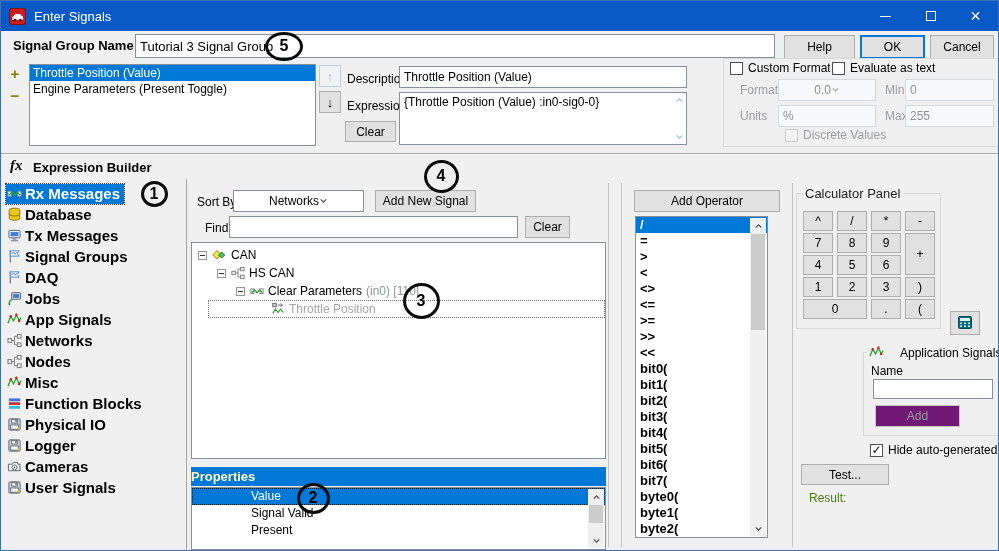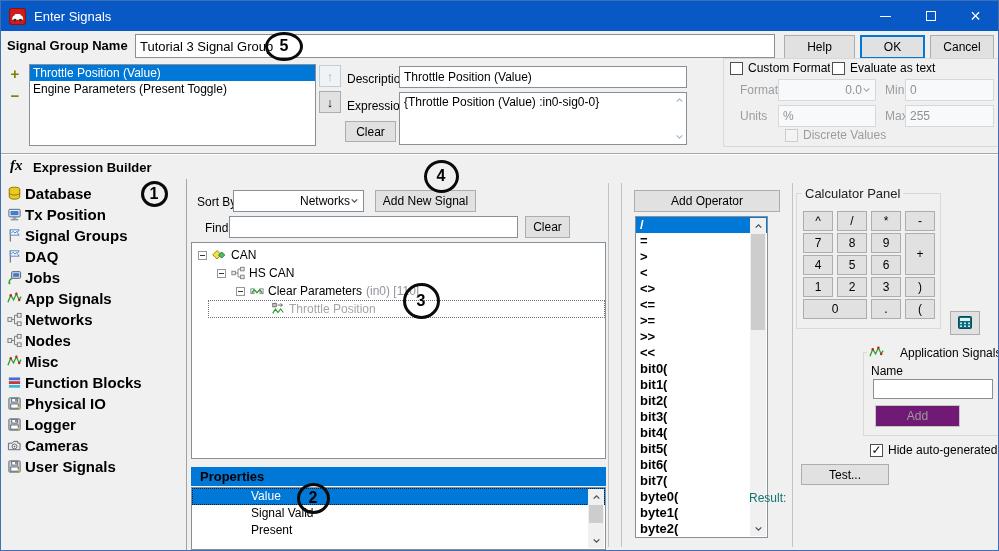--- a/index.html
+++ b/index.html
@@ -52,7 +52,7 @@
   .sb-thumb { position:absolute; left:1px; width:14px; background:#cdcdcd; }
 
   
-  .sgn-label { left:6px; top:37px; font-weight:bold; font-size:13px; }
+  .sgn-label { left:12px; top:37px; font-weight:bold; font-size:13px; }
   .sgn-input { left:134px; top:33px; width:640px; height:24px; font-size:13px; }
 
   

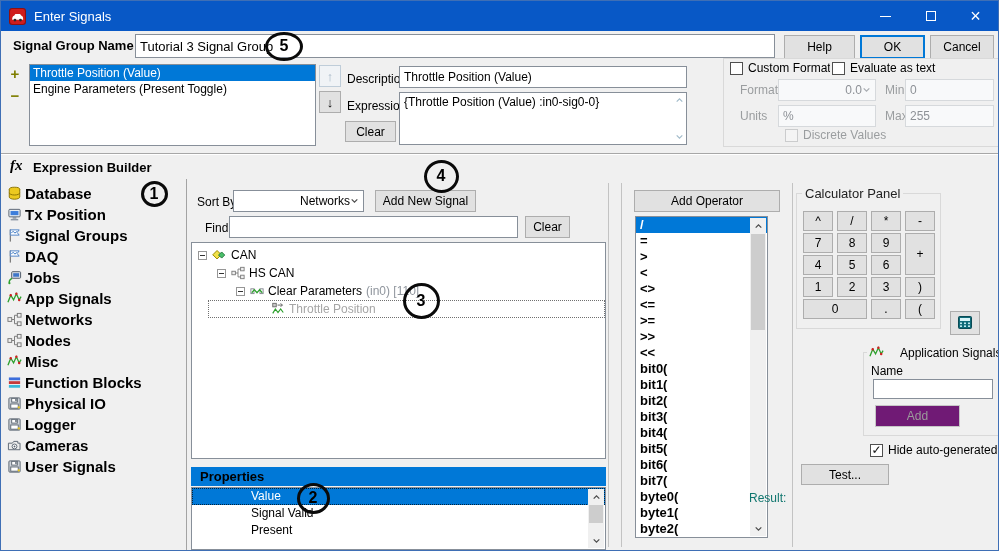--- a/index.html
+++ b/index.html
@@ -29,7 +29,7 @@
   .input { position:absolute; background:#fff; border:1px solid #878f99; font-size:12px;
            display:flex; align-items:center; padding:0 4px; white-space:nowrap; overflow:hidden; }
   .input.disabled { background:#f8f9fa; border-color:#d6d9dc; color:#8d9196; }
-  .select { justify-content:flex-end; }
+  .select { justify-content:center; }
   .select .chev { color:#4a4a4a; display:inline-flex; }
   .select.disabled .chev { color:#a7abb0; }
   .checkbox { position:absolute; display:flex; align-items:center; gap:5px; font-size:12px; white-space:nowrap; }

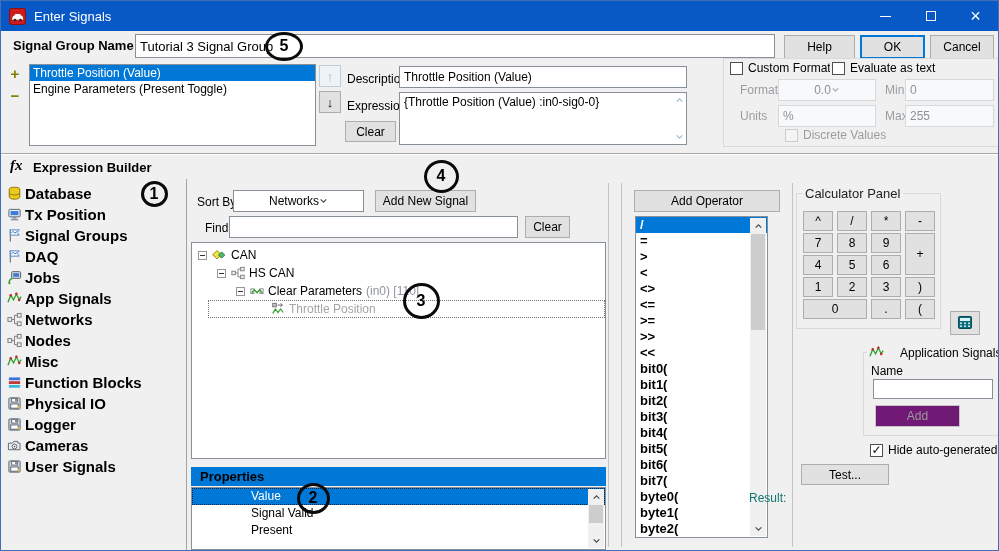--- a/index.html
+++ b/index.html
@@ -240,6 +240,18 @@
   <div class="builder-title">Expression Builder</div>
 
   <div class="sidebar" id="sidebar">
+      <div class="side-row">
+        <div class="side-item selected">
+          <span class="side-icon" style="display: inline-flex;">
+            <svg width="15" height="15" viewBox="0 0 16 16">
+              <rect x="1" y="5.5" width="3.6" height="5.5" fill="#fff" stroke="#7d828a"></rect>
+              <rect x="11.4" y="5.5" width="3.6" height="5.5" fill="#fff" stroke="#7d828a"></rect>
+              <polyline points="2,10 5,6.5 8,10 11,6.5 14,10" stroke="#2da02d" fill="none" stroke-width="1.4"></polyline>
+            </svg>
+          </span>
+          <span class="side-label">Rx Messages</span>
+        </div>
+      </div>
       <div class="side-row">
         <div class="side-item">
           <span class="side-icon" style="display: inline-flex;">

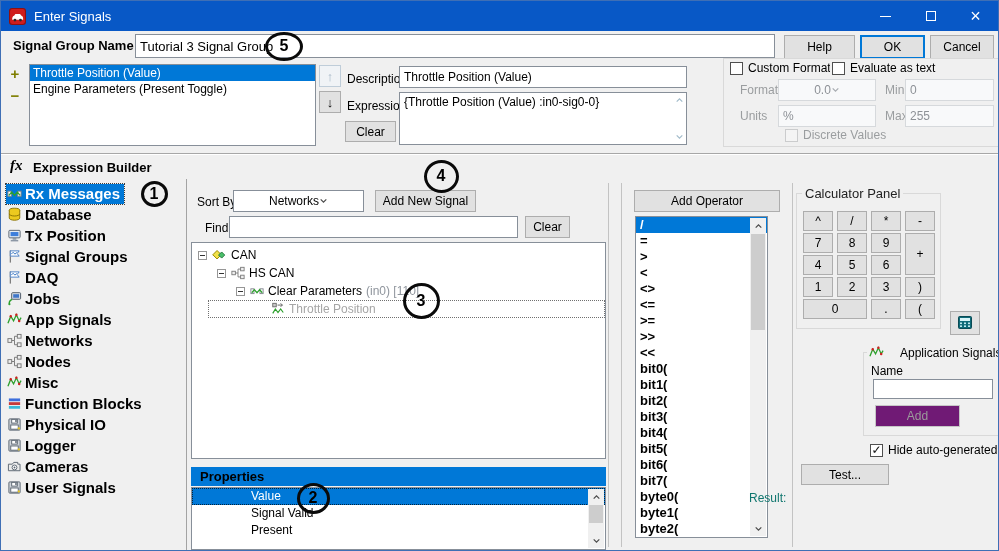--- a/index.html
+++ b/index.html
@@ -274,7 +274,7 @@
               <rect x="4" y="12.7" width="8" height="1.6" fill="#8c97a5"></rect>
             </svg>
           </span>
-          <span class="side-label">Tx Position</span>
+          <span class="side-label">Tx Messages</span>
         </div>
       </div>
       <div class="side-row">

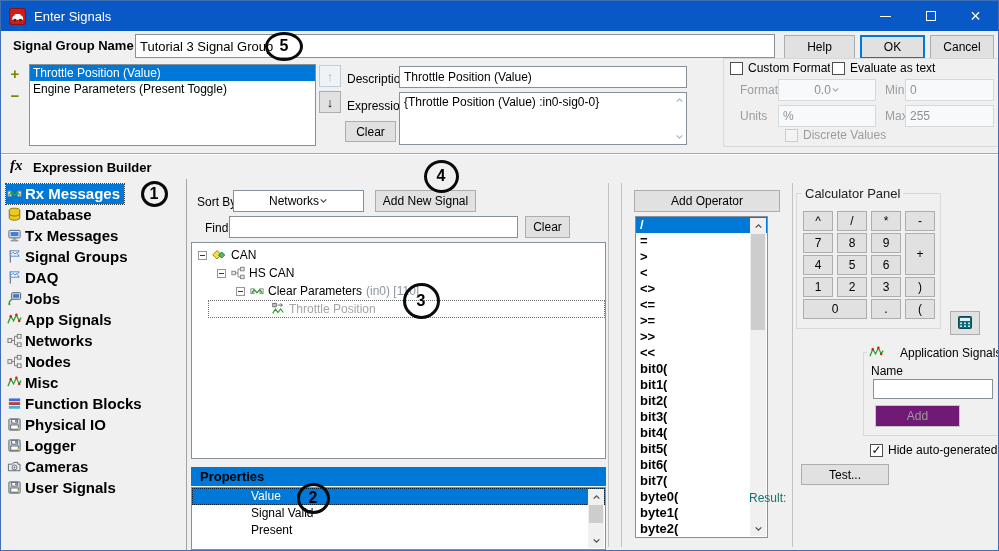--- a/index.html
+++ b/index.html
@@ -99,7 +99,7 @@
 
   
   .props-header { position:absolute; left:190px; top:466px; width:415px; height:19px; background:#0078d7;
-                  color:#000000; font-weight:bold; font-size:13px; display:flex; align-items:center; padding-left:9px; }
+                  color:#fef9c3; font-weight:bold; font-size:13px; display:flex; align-items:center; padding-left:0; }
   .props-list { position:absolute; left:190px; top:486px; width:415px; height:63px; background:#fff;
                 border:1px solid #878f99; overflow:hidden; }
   .prop-row { height:17px; line-height:15px; padding-left:58px; border:1px solid transparent; font-size:12px; white-space:nowrap; }

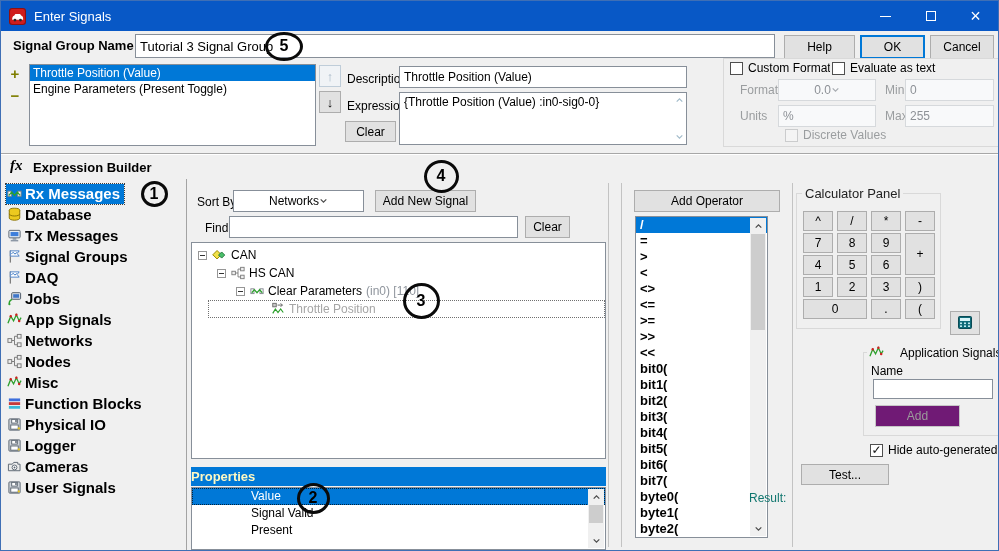--- a/index.html
+++ b/index.html
@@ -135,7 +135,7 @@
 
   .hide-cb { left:869px; top:442px; }
   .test-btn { left:800px; top:463px; width:88px; height:21px; }
-  .result-label { left:748px; top:490px; color:#0f766e; }
+  .result-label { left:808px; top:490px; color:#4d7c0f; }
 
   
   .annot { position:absolute; border:3px solid #0a0a0a; border-radius:50%; display:flex; align-items:center;

